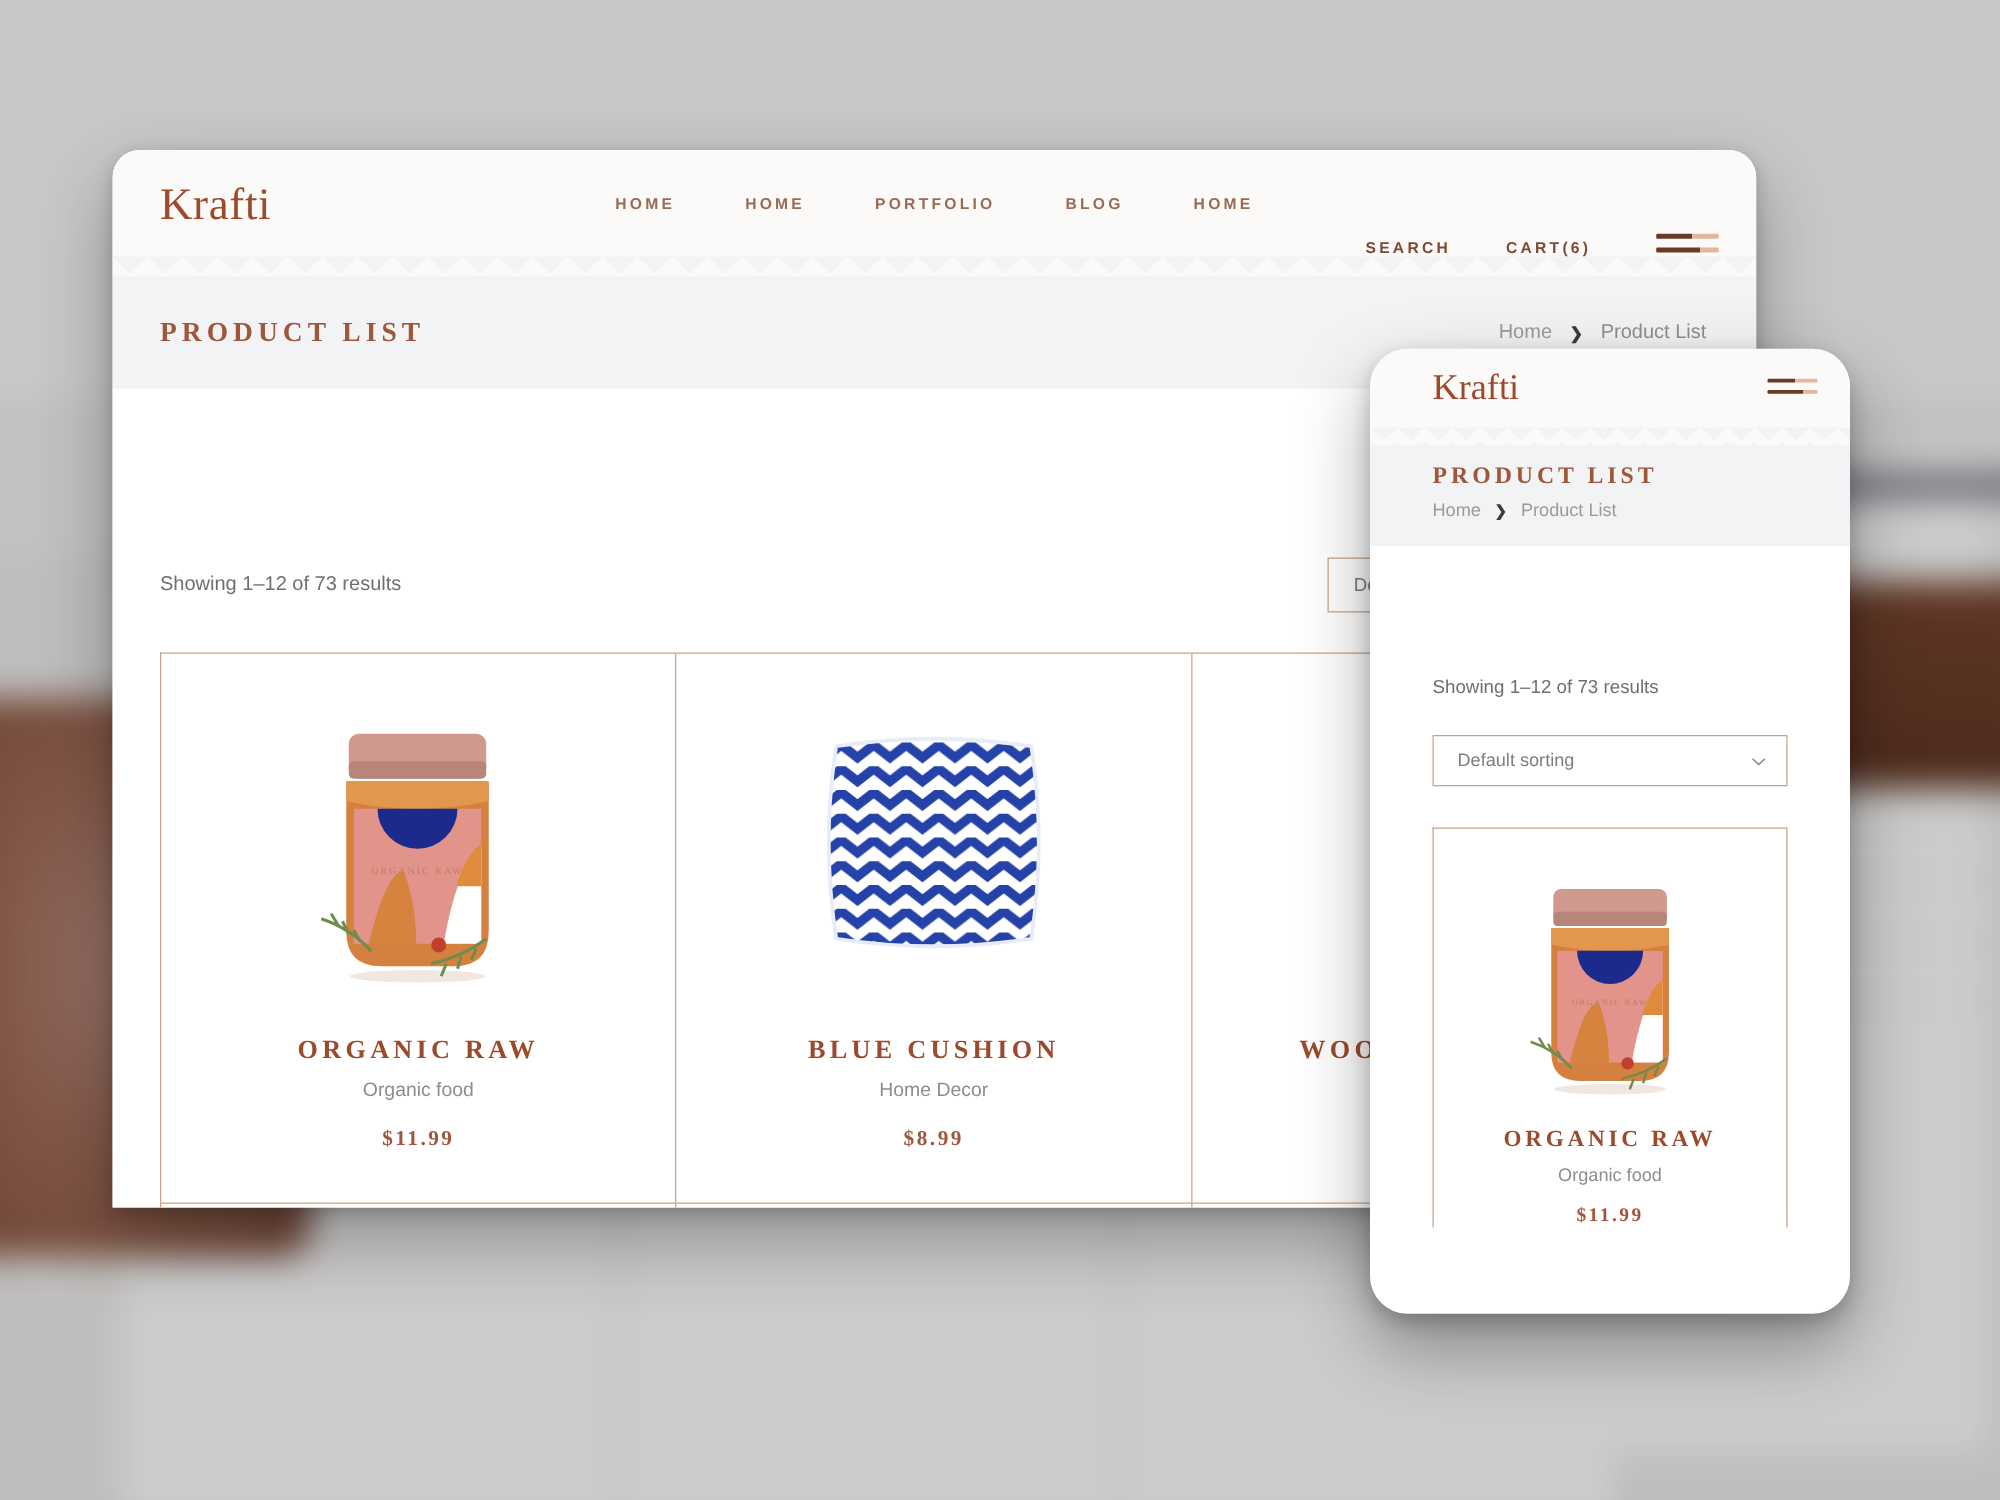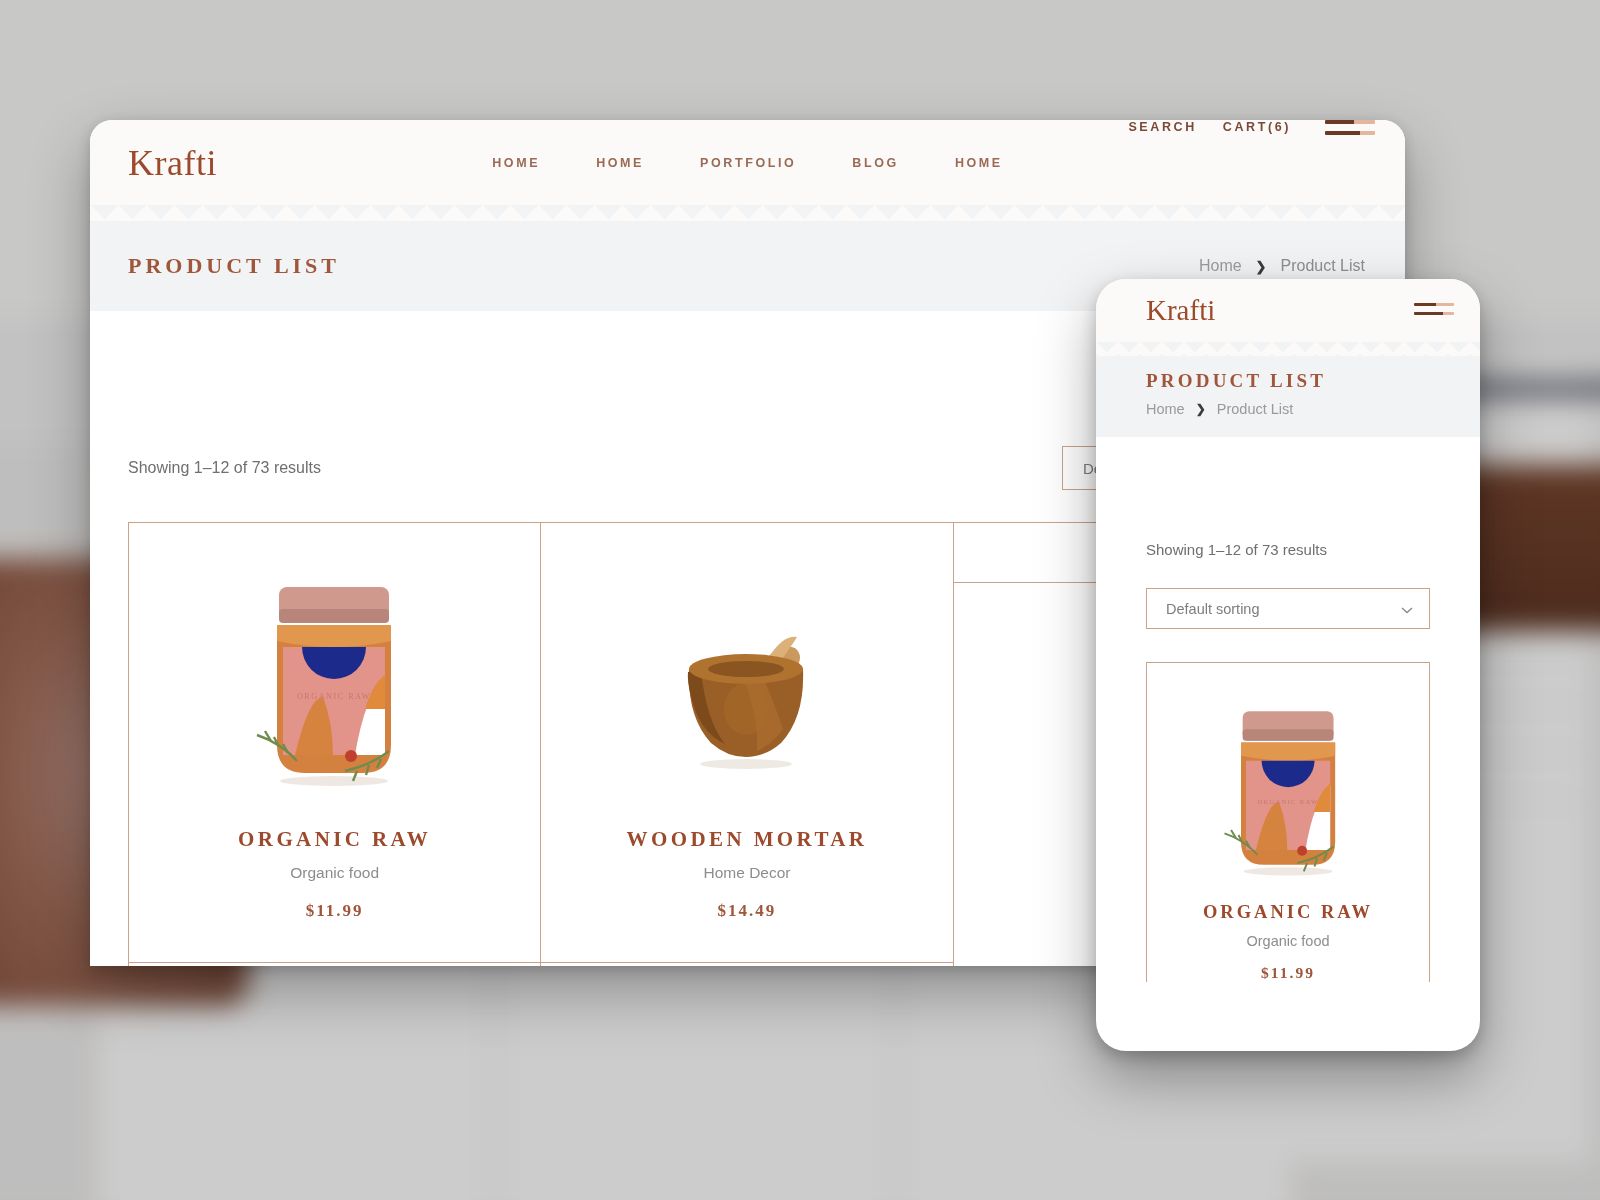--- a/index.html
+++ b/index.html
@@ -89,7 +89,7 @@
   }
   .dk-right{
     position:absolute; right:30px; top:0; height:85px;
-    display:flex; align-items:flex-start; gap:26px;
+    display:flex; align-items:flex-end; gap:44px;
   }
   .dk-right a{ font-size:12.5px; letter-spacing:2.6px; color:#7a4a36; text-decoration:none; font-weight:600;}
   .burger{ width:50px; height:18px; position:relative; cursor:pointer; margin-left:8px;}

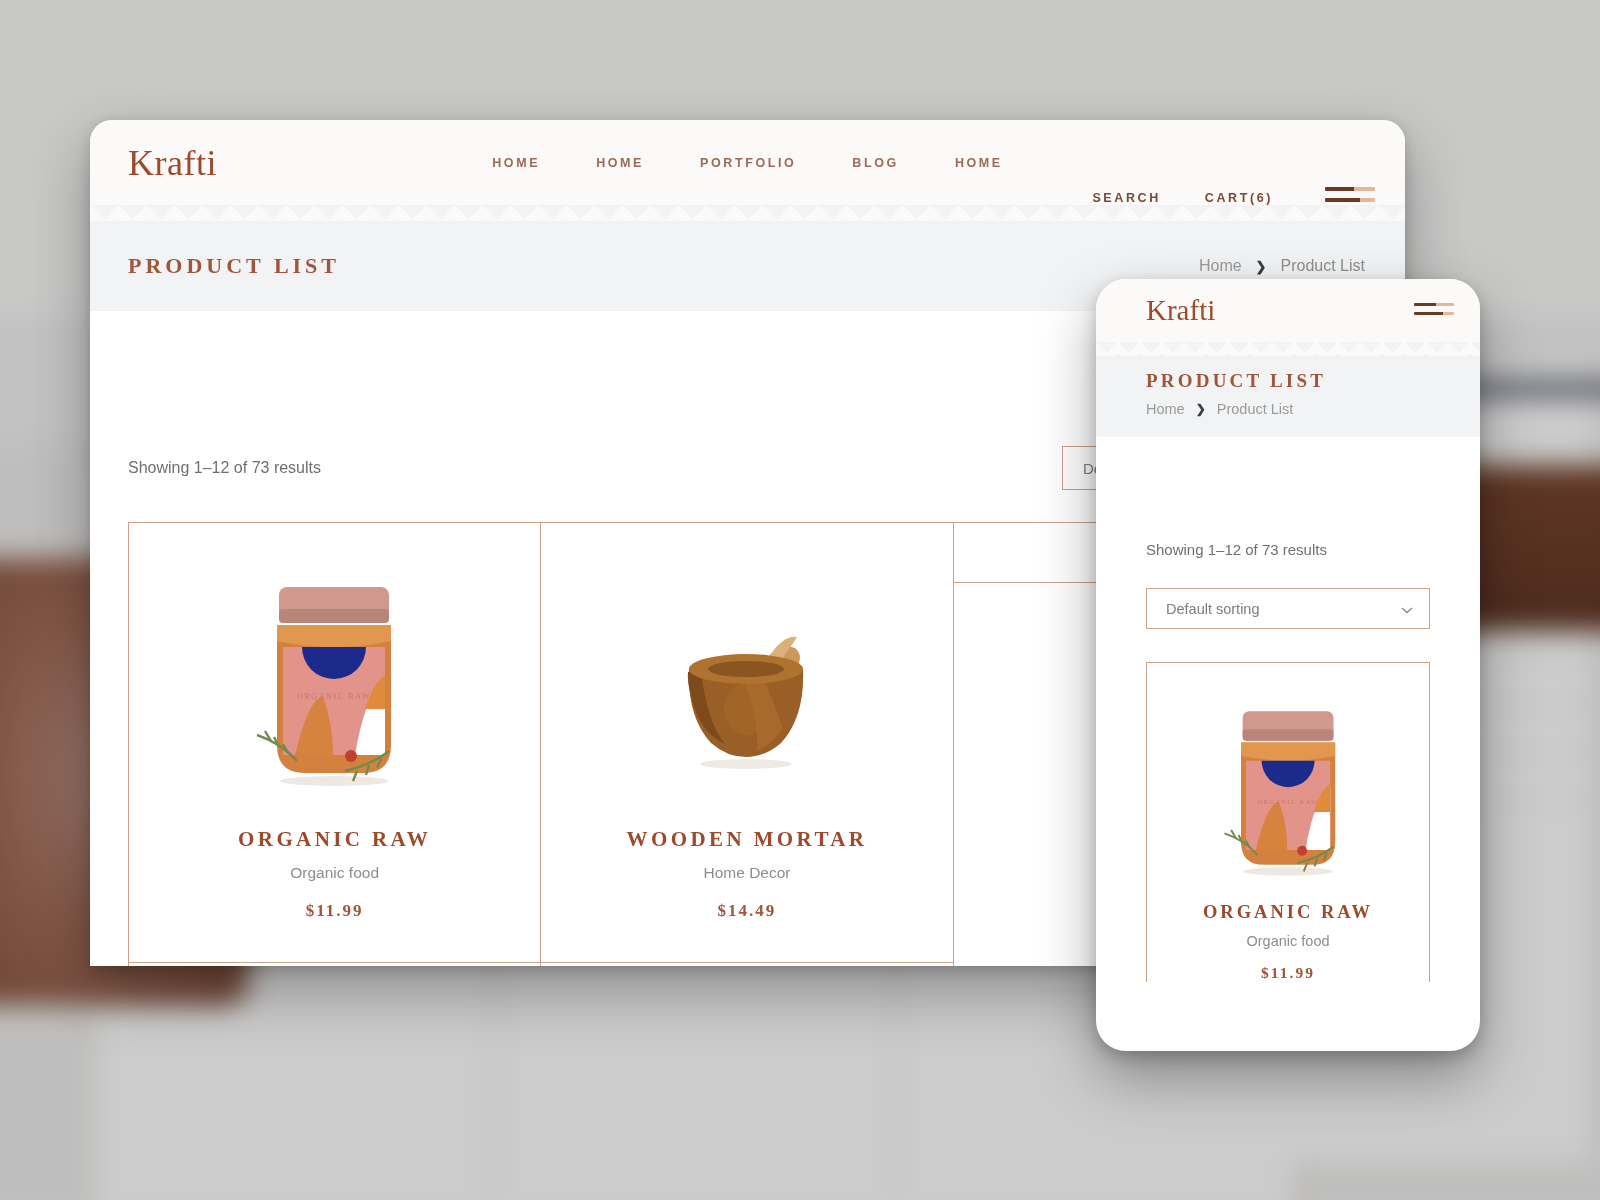--- a/index.html
+++ b/index.html
@@ -337,6 +337,29 @@
         <div class="p-price">$11.99</div>
       </div>
 
+      <div class="cell">
+        <div class="thumb">
+          <svg width="200" height="198" viewBox="0 0 200 198">
+            <defs>
+              <clipPath id="cushionClip">
+                <path d="M22 22 q78 -12 156 0 q12 76 0 154 q-78 12 -156 0 q-12 -78 0 -154 Z"></path>
+              </clipPath>
+              <pattern id="zz" width="26" height="19" patternUnits="userSpaceOnUse">
+                <rect width="26" height="19" fill="#ffffff"></rect>
+                <path d="M-13 12 L0 2 L13 12 L26 2 L39 12" fill="none" stroke="#2442a8" stroke-width="7.5"></path>
+              </pattern>
+            </defs>
+            <path d="M22 22 q78 -12 156 0 q12 76 0 154 q-78 12 -156 0 q-12 -78 0 -154 Z" fill="#ffffff"></path>
+            <g clip-path="url(#cushionClip)">
+                <rect x="0" y="0" width="200" height="198" fill="url(#zz)"></rect>
+              </g>
+            <path d="M22 22 q78 -12 156 0 q12 76 0 154 q-78 12 -156 0 q-12 -78 0 -154 Z" fill="none" stroke="#e8ecf6" stroke-width="3"></path>
+          </svg>
+        </div>
+        <div class="p-title">BLUE CUSHION</div>
+        <div class="p-cat">Home Decor</div>
+        <div class="p-price">$8.99</div>
+      </div>
 
       <div class="cell">
         <div class="thumb">

